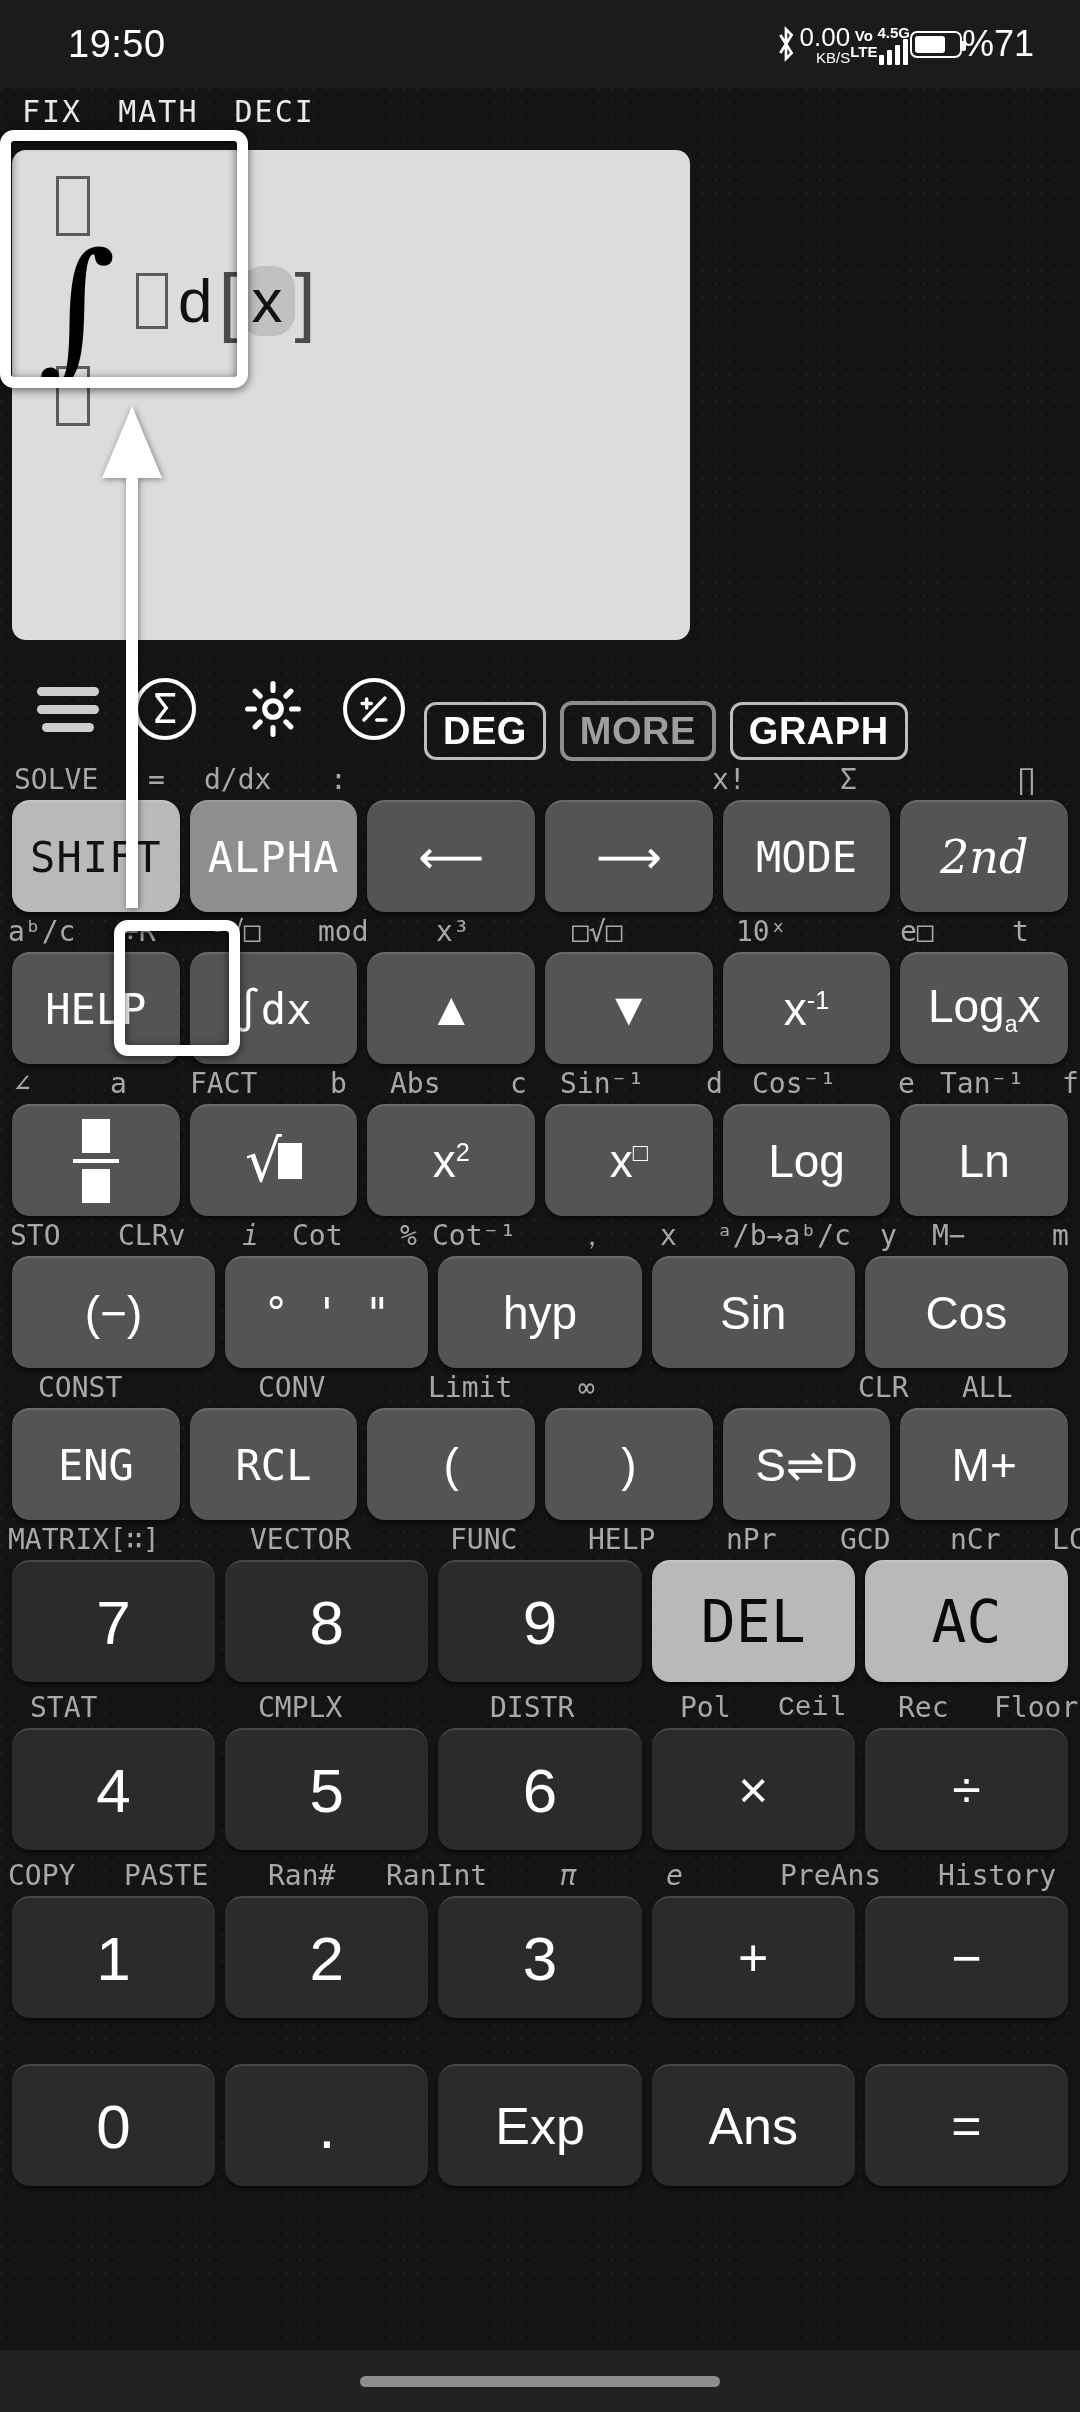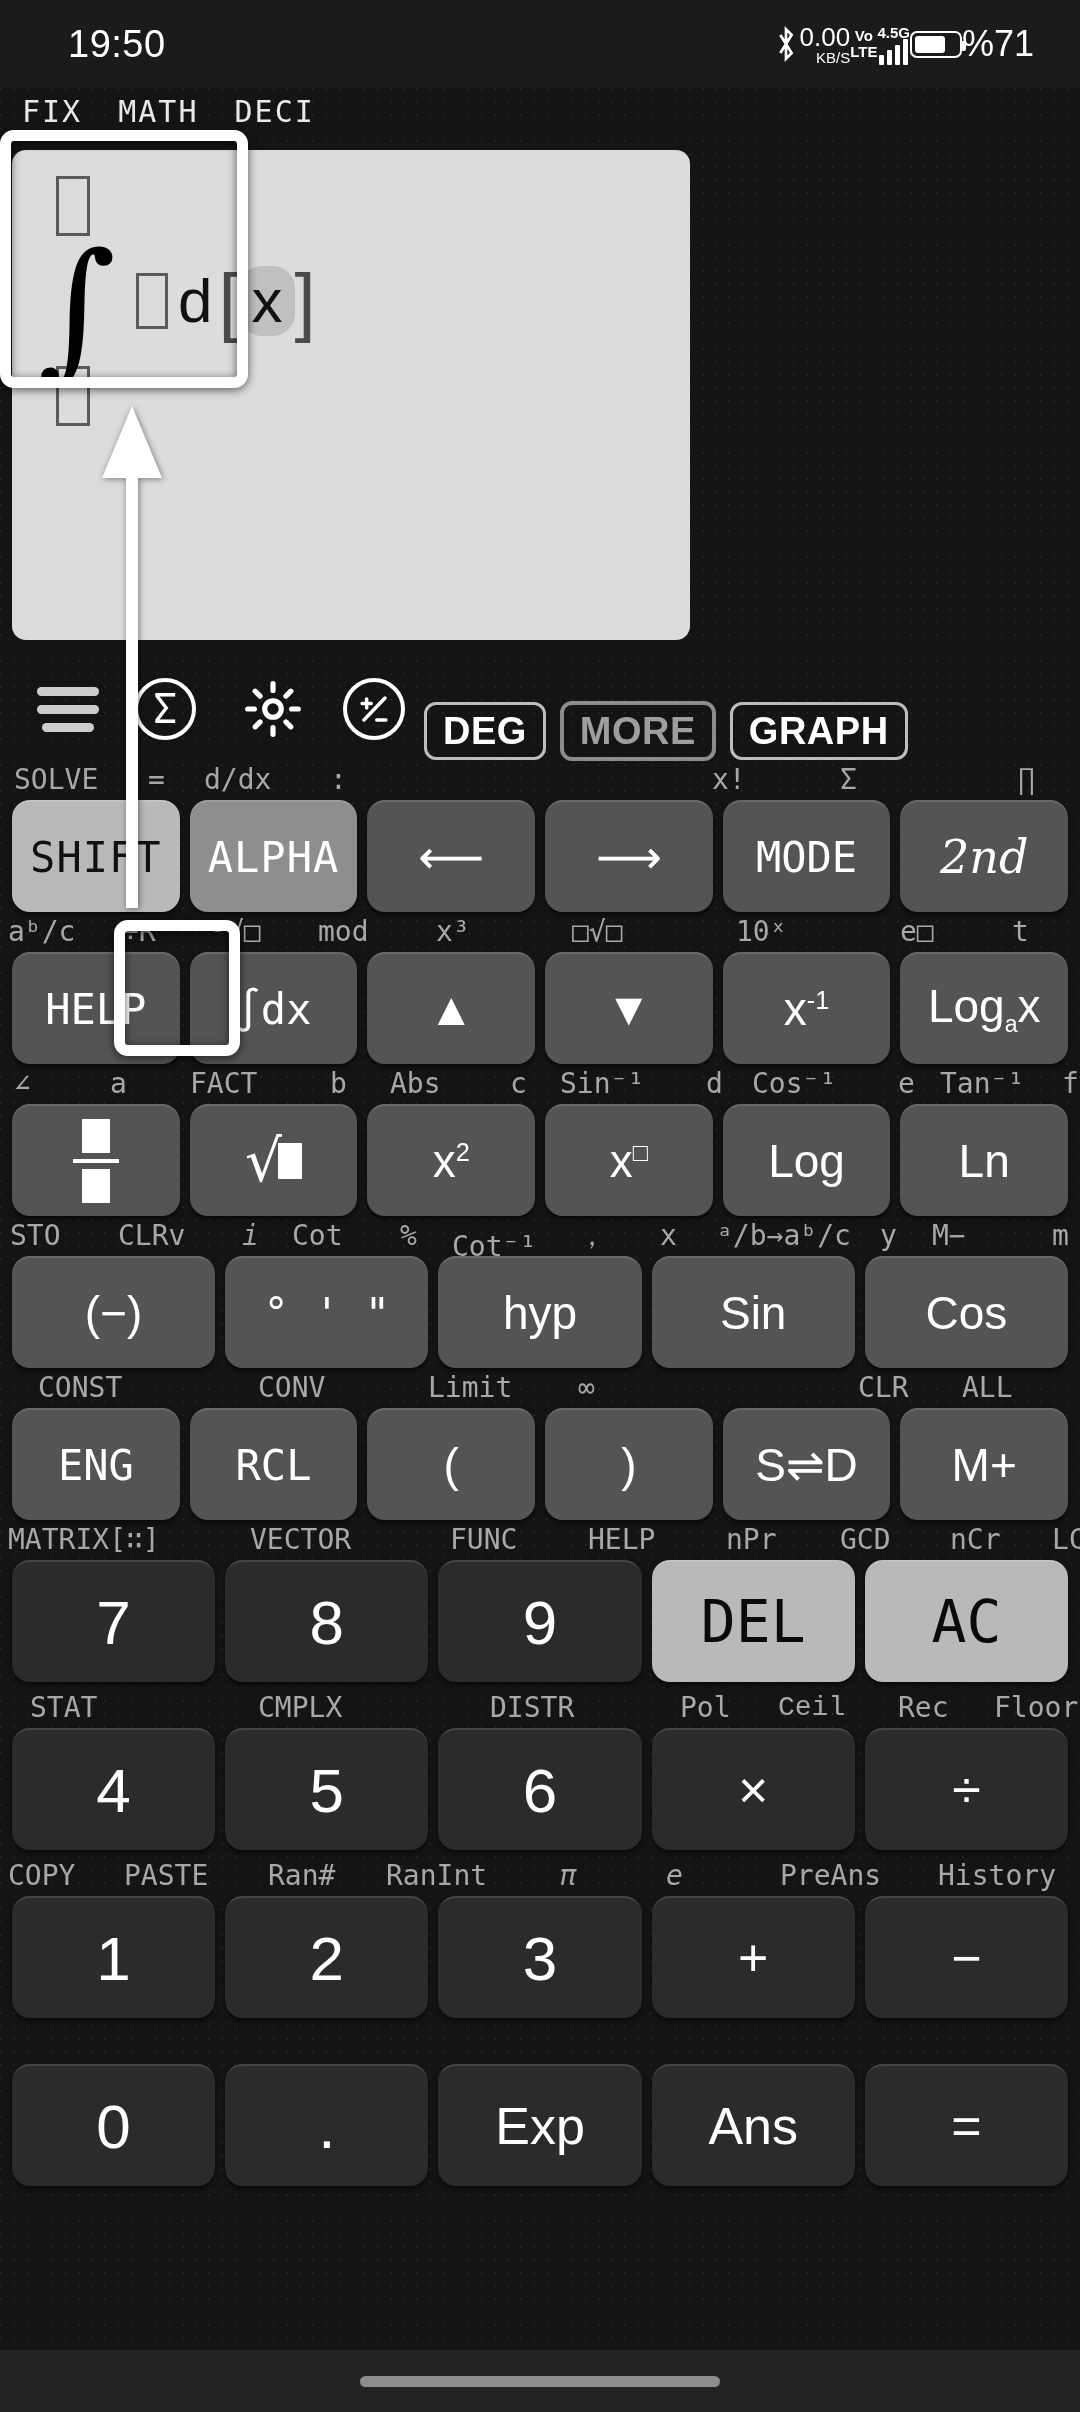--- a/index.html
+++ b/index.html
@@ -345,7 +345,7 @@
           <span class="it" style="left: 242px;">i</span>
           <span style="left: 292px;">Cot</span>
           <span style="left: 400px;">%</span>
-          <span style="left: 452px; margin-top: 11px;">Cot⁻¹</span>
+          <span style="left: 432px;">Cot⁻¹</span>
           <span style="left: 578px;">，</span>
           <span style="left: 660px;">x</span>
           <span style="left: 716px;">ᵃ/b→aᵇ/c</span>

